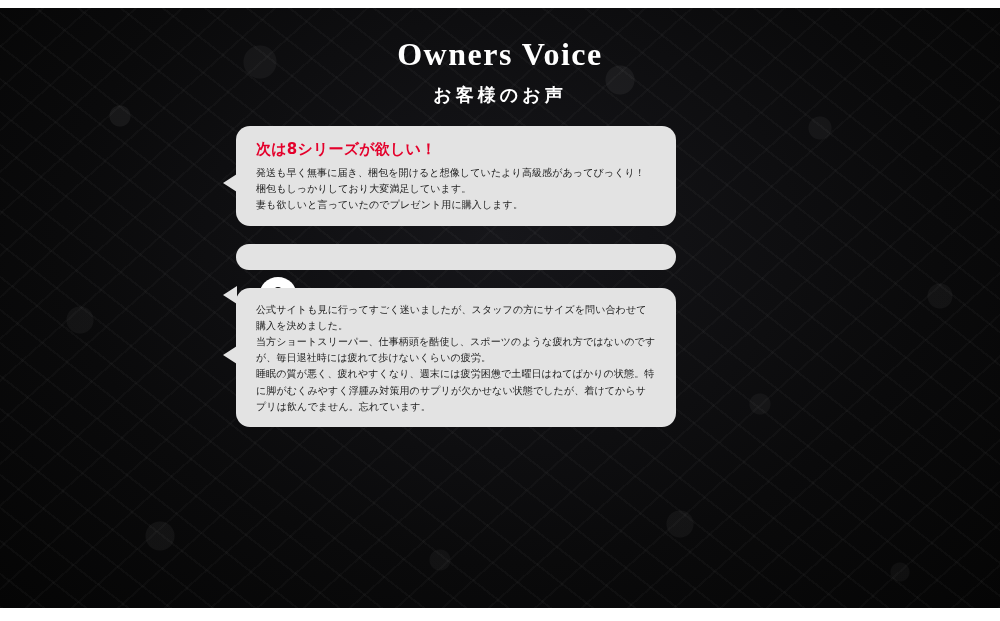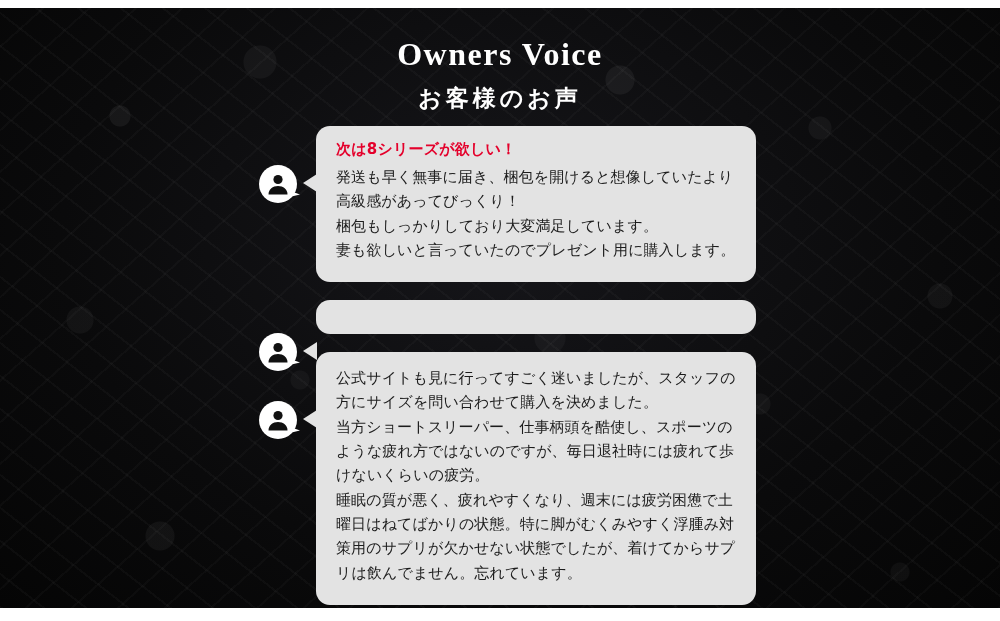--- a/index.html
+++ b/index.html
@@ -76,7 +76,7 @@
   .title-ja {
     color: #ffffff;
     font-family: "DejaVu Sans", "Liberation Sans", sans-serif;
-    font-size: 23px;
+    font-size: 18px;
     font-weight: bold;
     letter-spacing: 4px;
     margin-top: 10px;

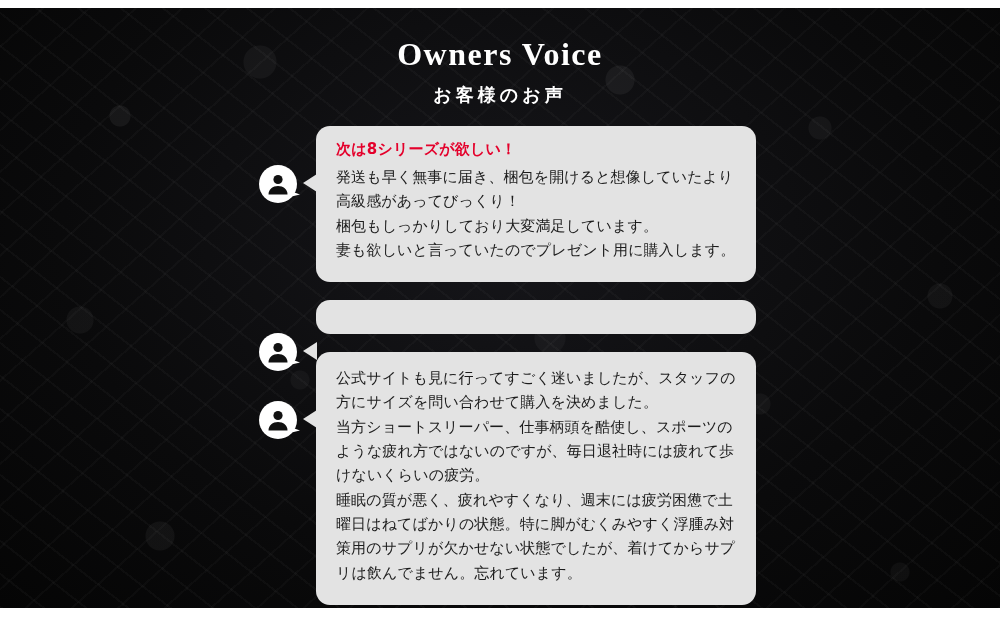--- a/index.html
+++ b/index.html
@@ -97,10 +97,9 @@
 
   .bubble {
     position: relative;
-    margin-left: 80px;
     background: #e3e3e3;
     border-radius: 14px;
-    padding: 14px 20px 20px 20px;
+    padding: 14px 20px 12px 20px;
     box-sizing: border-box;
     width: 440px;
   }

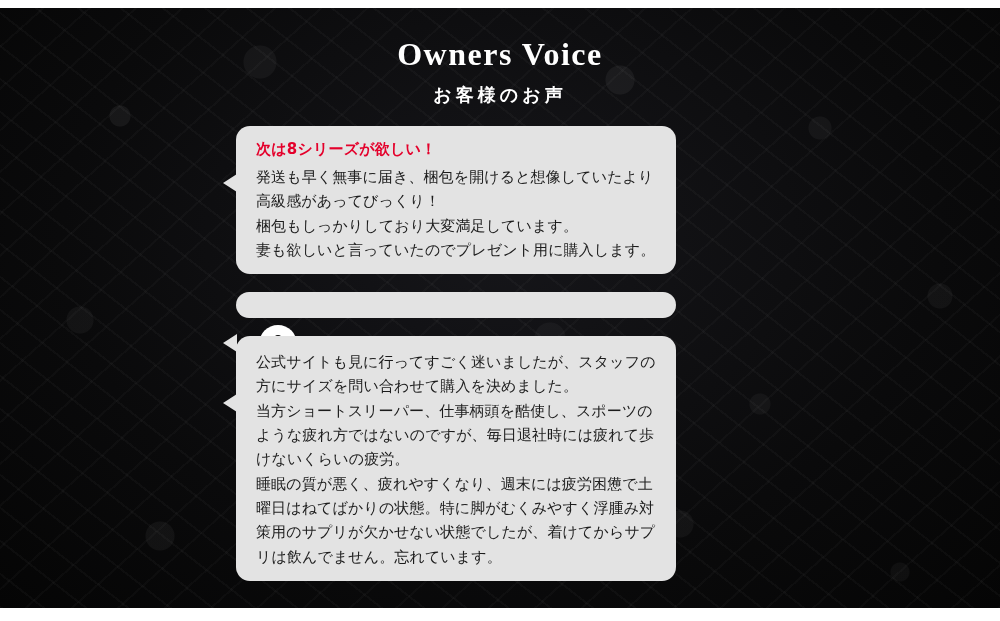--- a/index.html
+++ b/index.html
@@ -127,7 +127,7 @@
   .body-text {
     color: #1c1c1c;
     font-family: "DejaVu Sans", "Liberation Sans", sans-serif;
-    font-size: 15px;
+    font-size: 10px;
     line-height: 1.62;
     white-space: pre-line;
     margin: 0;

